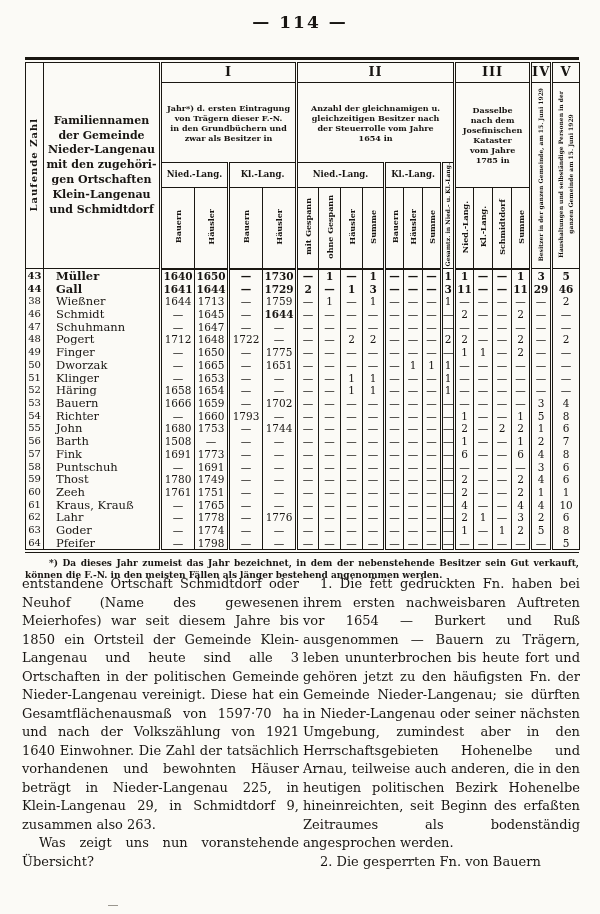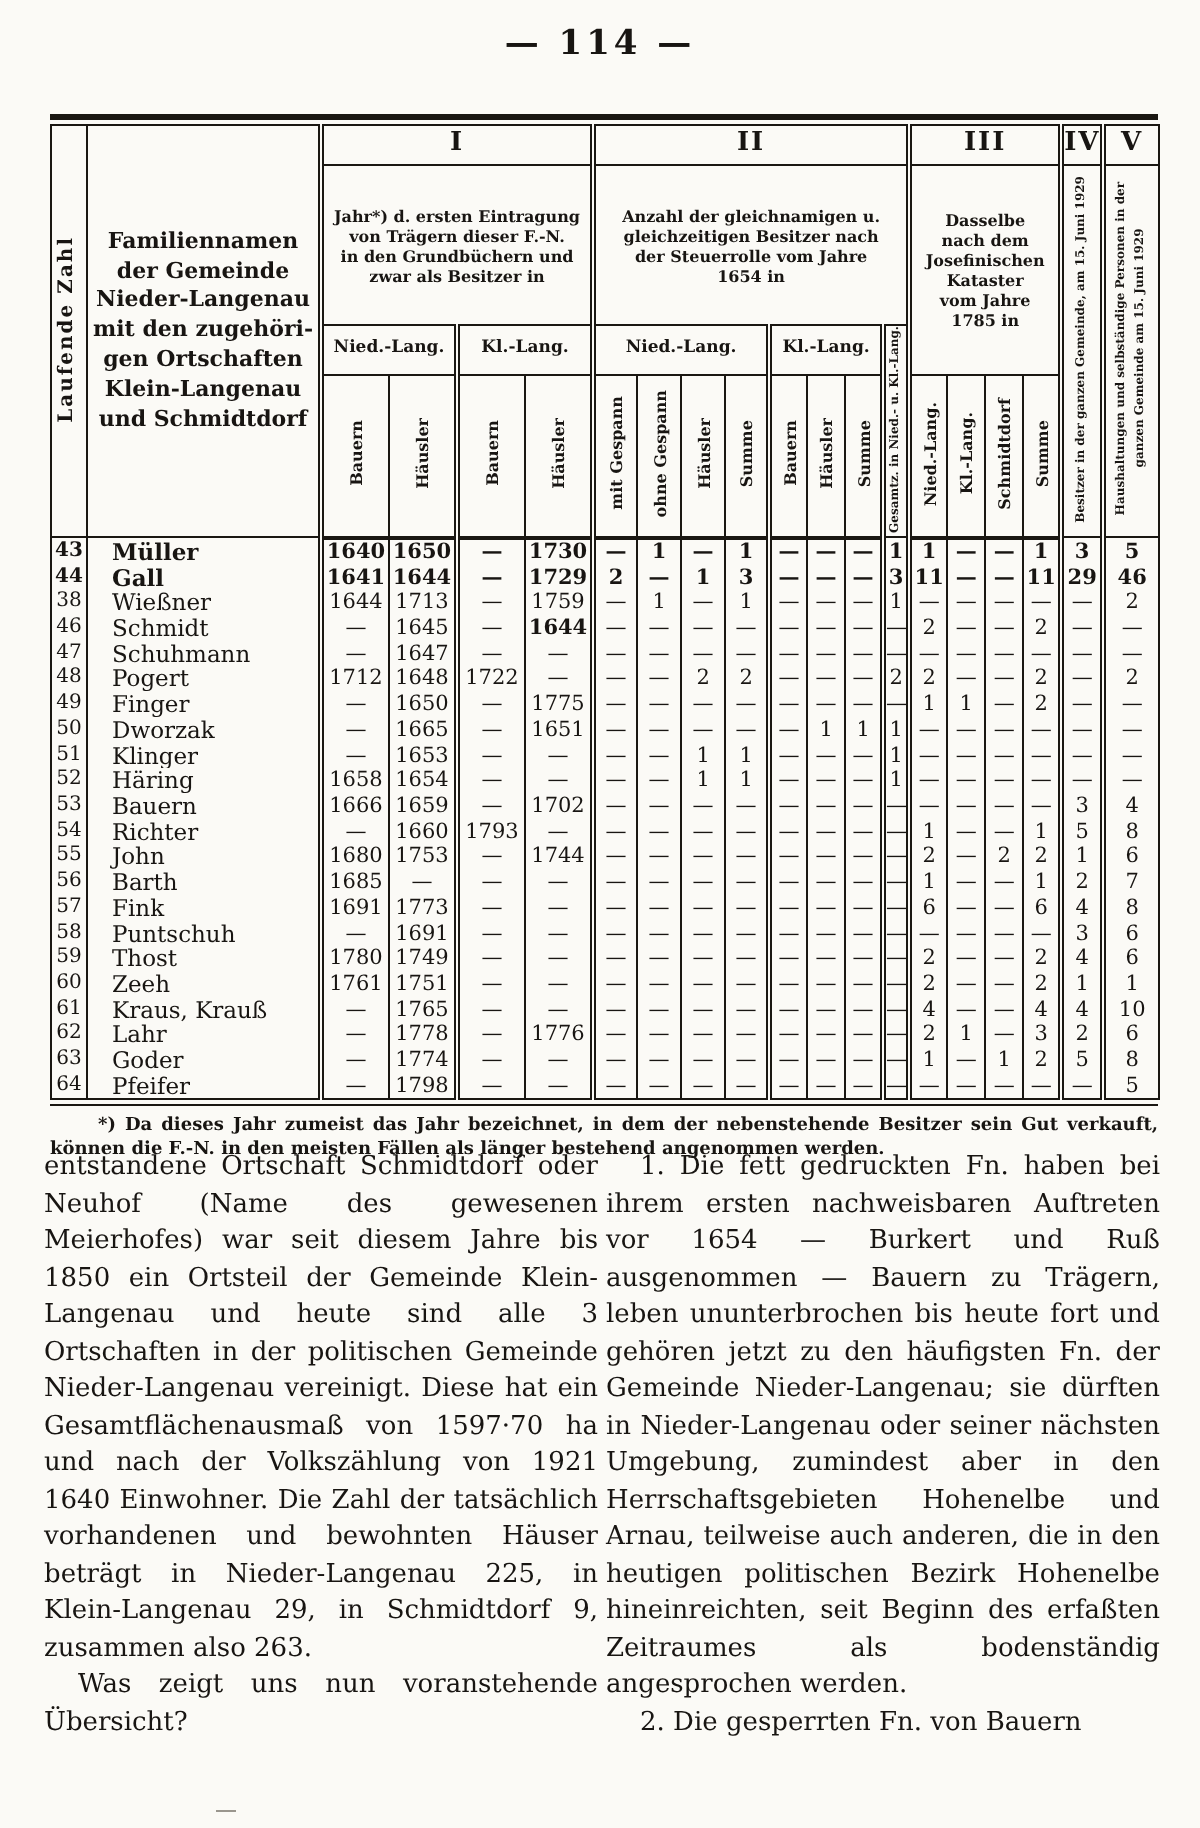--- a/index.html
+++ b/index.html
@@ -438,7 +438,7 @@
       <tr>
         <td class="num">56</td>
         <td class="name">Barth</td>
-        <td class="gd">1685</td>
+        <td class="gd">1508</td>
         <td>—</td>
         <td class="gd">—</td>
         <td>—</td>

